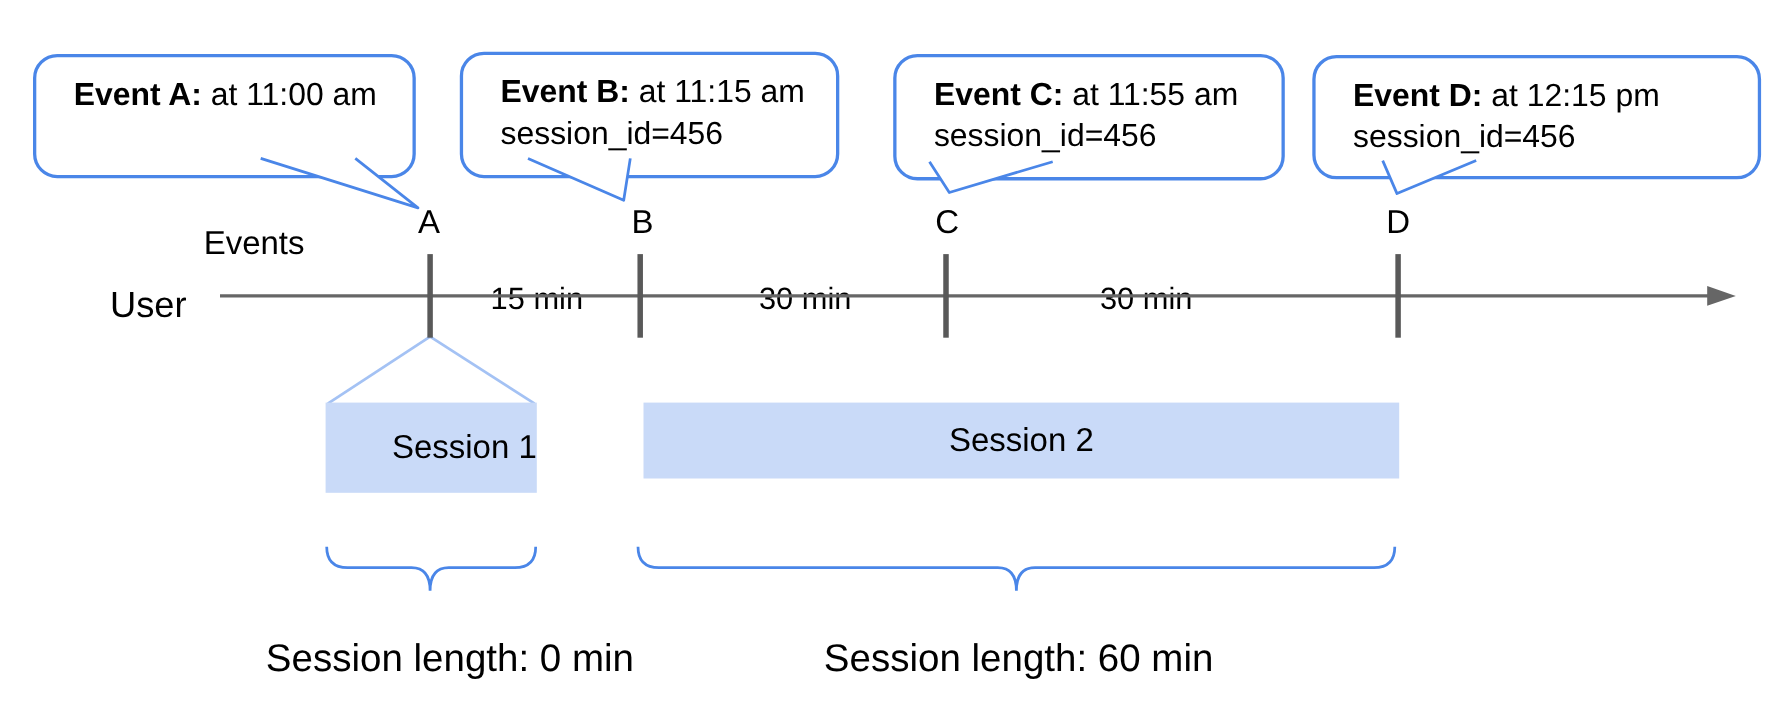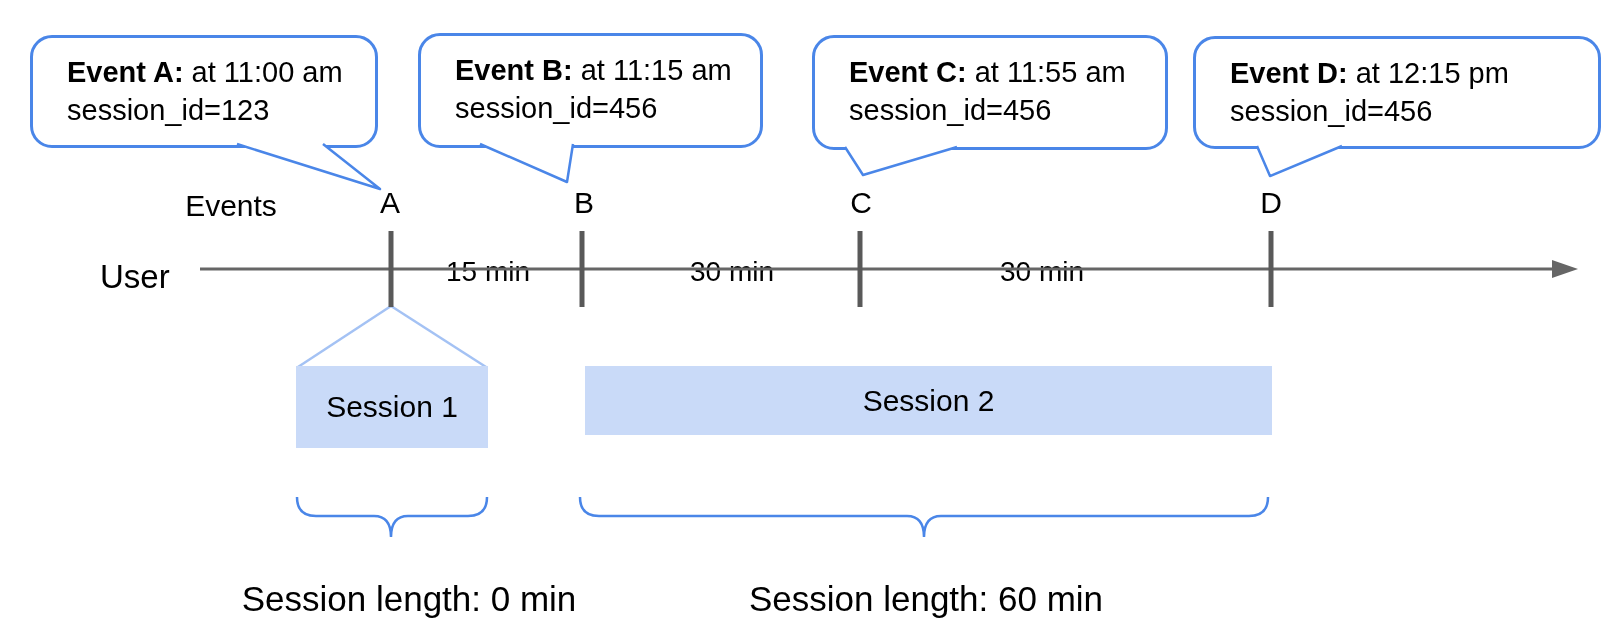--- a/index.html
+++ b/index.html
@@ -22,6 +22,7 @@
     padding:15px 10px 0 34px;
     white-space:nowrap;
     z-index:2;
+    margin-top:14px;
   }
   .callout .ttl{font-weight:bold;}
   svg.overlay{

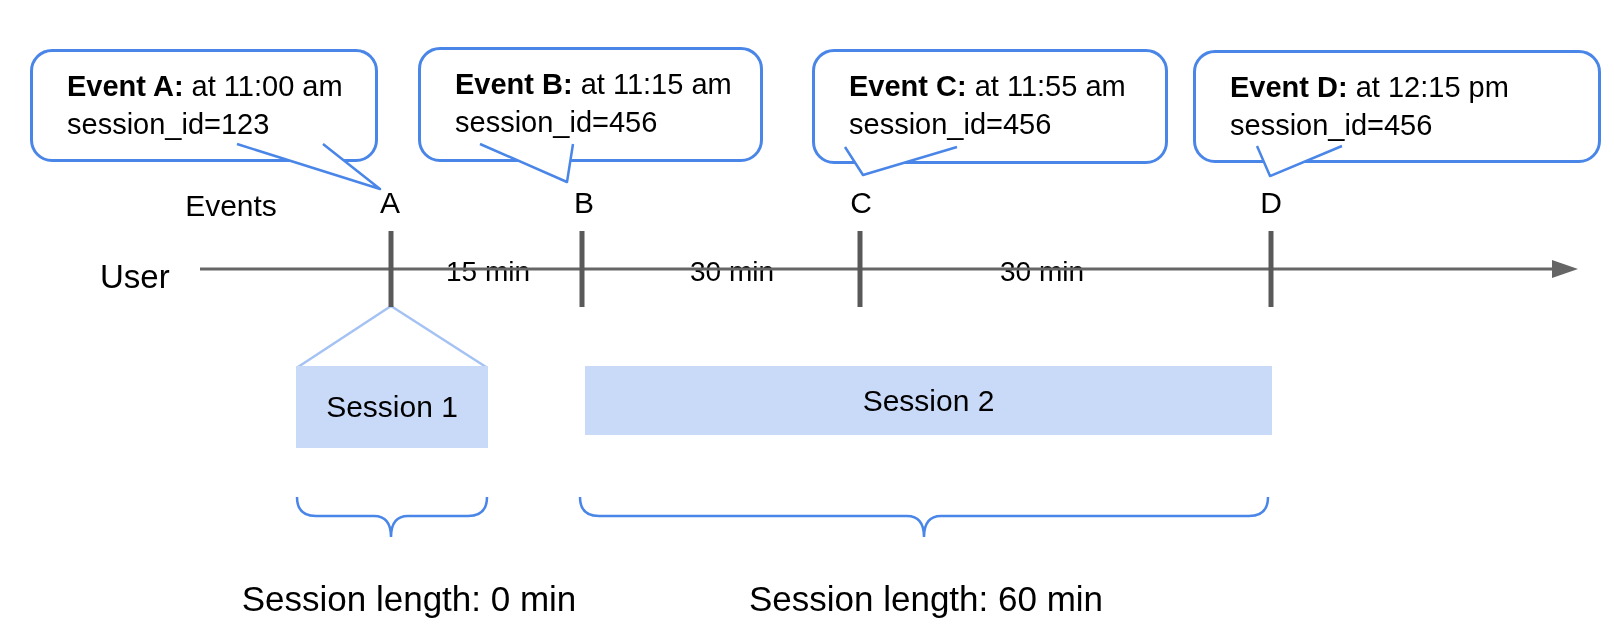--- a/index.html
+++ b/index.html
@@ -60,7 +60,6 @@
 
   <div class="callout" style="left:30px;top:35px;width:348px;height:113px;">
     <div><span class="ttl">Event A:</span><span> at 11:00 am</span></div>
-    <div>session_id=123</div>
   </div>
 
   <div class="callout" style="left:418px;top:33px;width:345px;height:115px;">

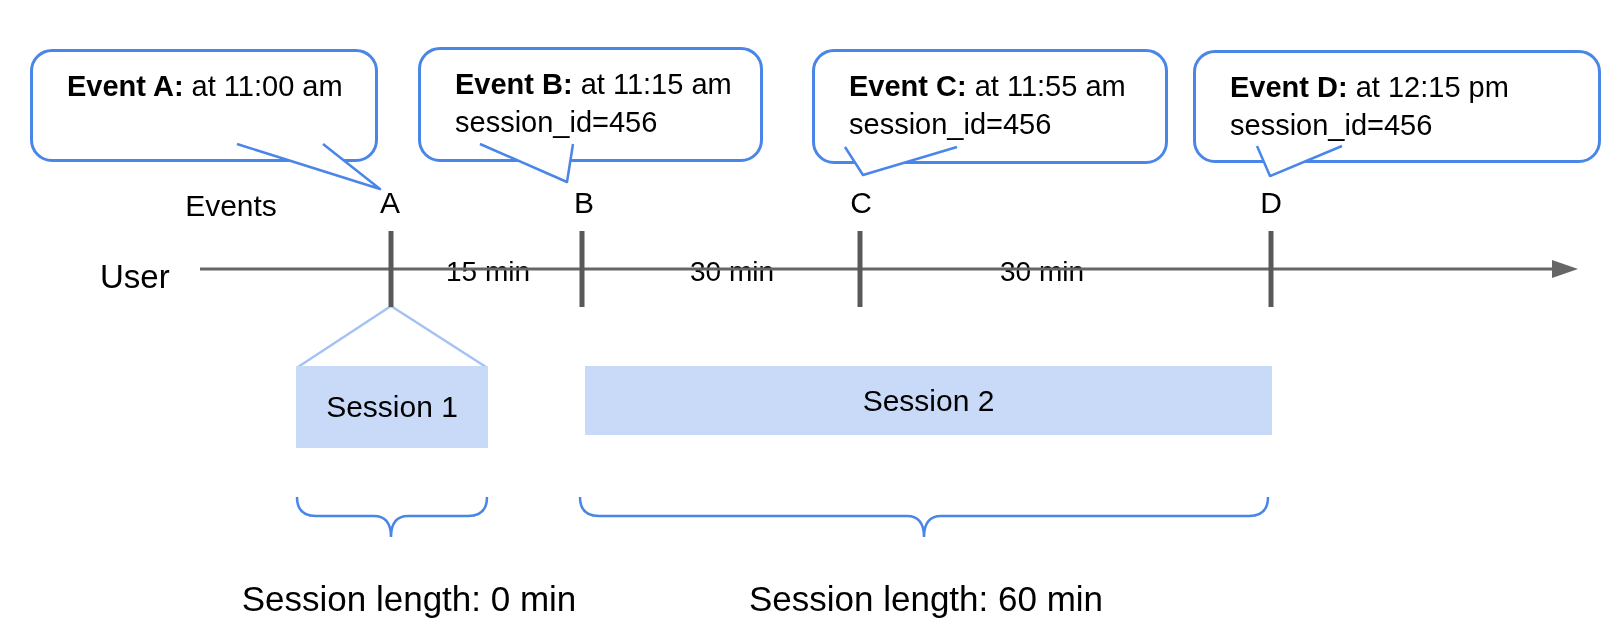--- a/index.html
+++ b/index.html
@@ -35,7 +35,7 @@
   }
   .label{position:absolute;white-space:nowrap;}
   .center-x{transform:translateX(-50%);}
-  .events-lbl{font-size:30px;}
+  .events-lbl{font-size:30px;margin-top:16px;}
   .user-lbl{font-size:33px;}
   .marker{font-size:30px;}
   .interval{font-size:28px;margin-top:32px;}

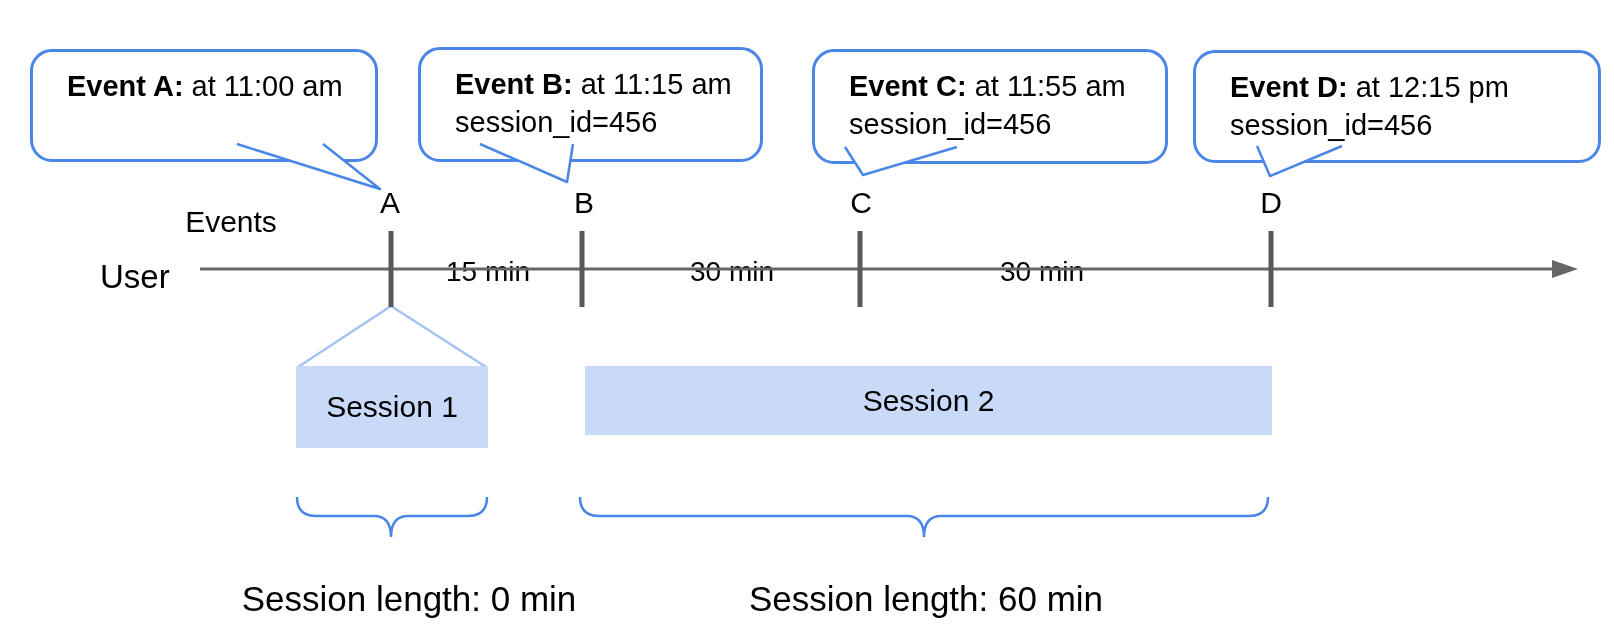--- a/index.html
+++ b/index.html
@@ -108,7 +108,7 @@
   <div class="label interval center-x" style="left:732px;top:224px;">30 min</div>
   <div class="label interval center-x" style="left:1042px;top:224px;">30 min</div>
 
-  <div class="session-box" style="left:296px;top:366px;width:192px;height:82px;">
+  <div class="session-box" style="left:296px;top:366px;width:192px;height:82px;justify-content:flex-end;">
     <span>Session 1</span>
   </div>
   <div class="session-box" style="left:585px;top:366px;width:687px;height:69px;">

